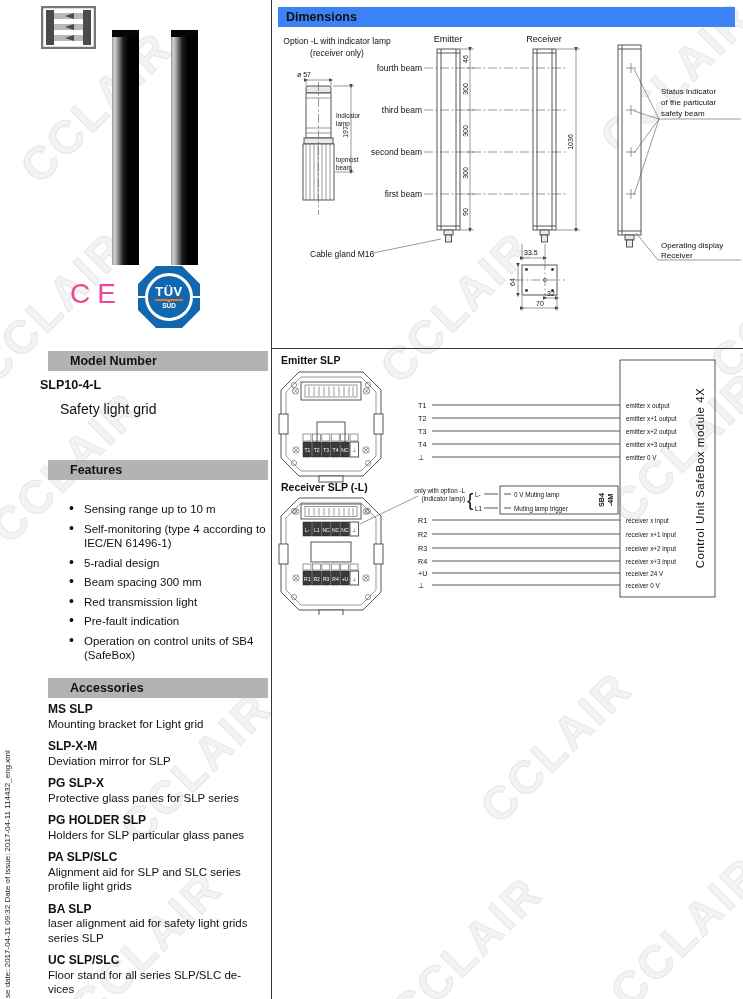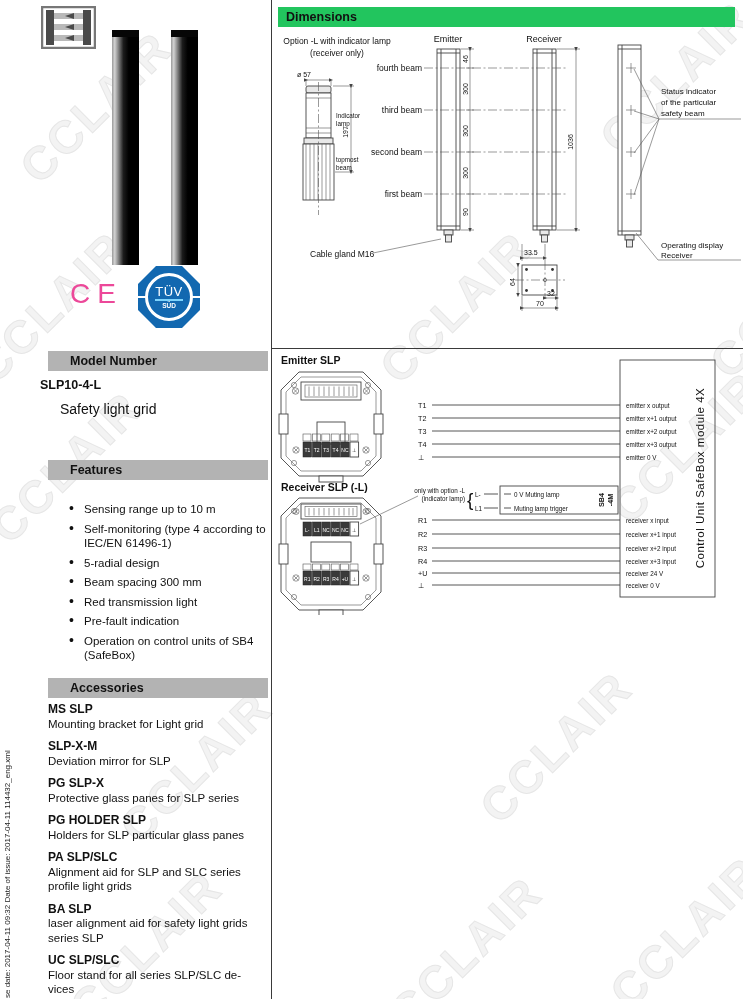--- a/index.html
+++ b/index.html
@@ -16,7 +16,7 @@
   .secbar{position:absolute;left:48px;width:220px;height:20px;background:#b3b3b3;
           font-weight:bold;font-size:12.5px;line-height:20px;padding-left:22px;
           box-sizing:border-box;z-index:3;}
-  .dimbar{position:absolute;left:278px;top:7px;width:457px;height:20px;background:#22c55e;
+  .dimbar{position:absolute;left:278px;top:7px;width:457px;height:20px;background:#3b82f6;
           font-weight:bold;font-size:12.5px;line-height:20px;padding-left:8px;
           box-sizing:border-box;z-index:3;}
   .model-code{position:absolute;left:40px;top:378px;font-weight:bold;font-size:12.5px;z-index:3;}

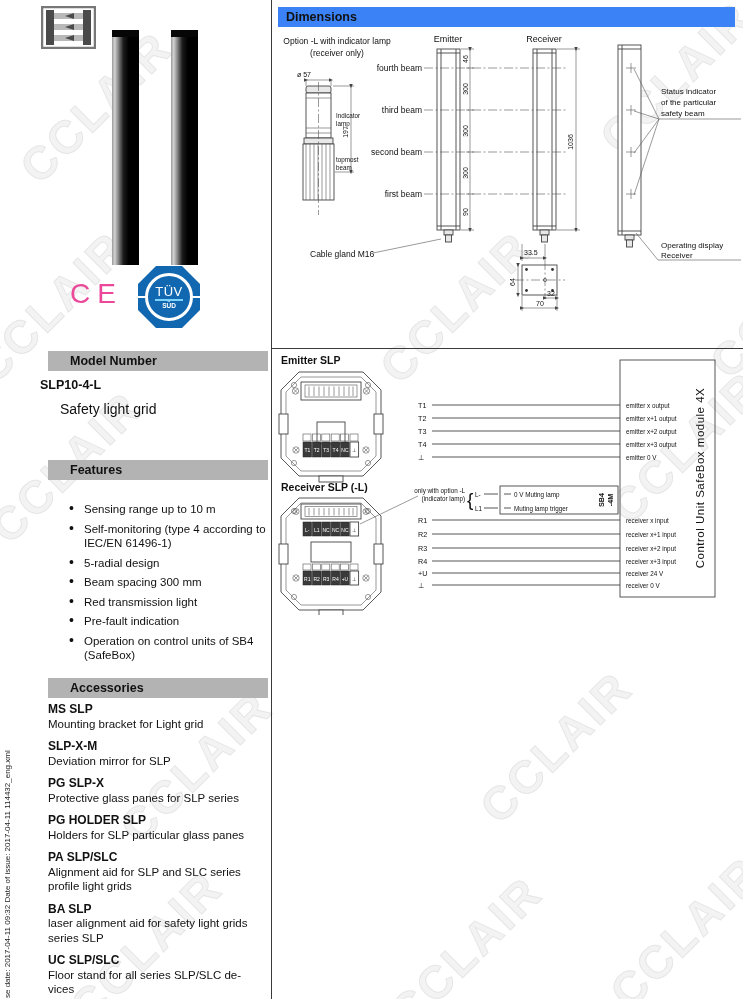--- a/index.html
+++ b/index.html
@@ -47,8 +47,8 @@
   .tuv-ring{position:absolute;left:7px;top:7px;right:7px;bottom:7px;border:3px solid #fff;
             border-radius:50%;display:flex;flex-direction:column;align-items:center;
             justify-content:center;}
-  .tuv-top{color:#fff;font-weight:normal;font-size:13px;line-height:14px;
-           border-bottom:2px solid #7dd3fc;letter-spacing:0.5px;}
+  .tuv-top{color:#fff;font-weight:bold;font-size:13px;line-height:14px;
+           border-bottom:2px solid #f97316;letter-spacing:0.5px;}
   .tuv-sud{color:#fff;font-size:6.5px;font-weight:bold;margin-top:1px;}
   .tuv-lineL{position:absolute;left:0;top:30px;width:8px;height:2px;background:#fff;}
   .tuv-lineR{position:absolute;right:0;top:30px;width:8px;height:2px;background:#fff;}

